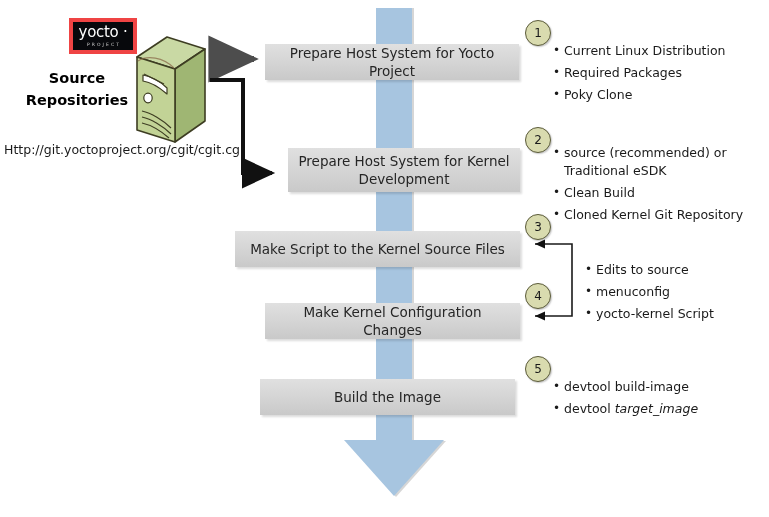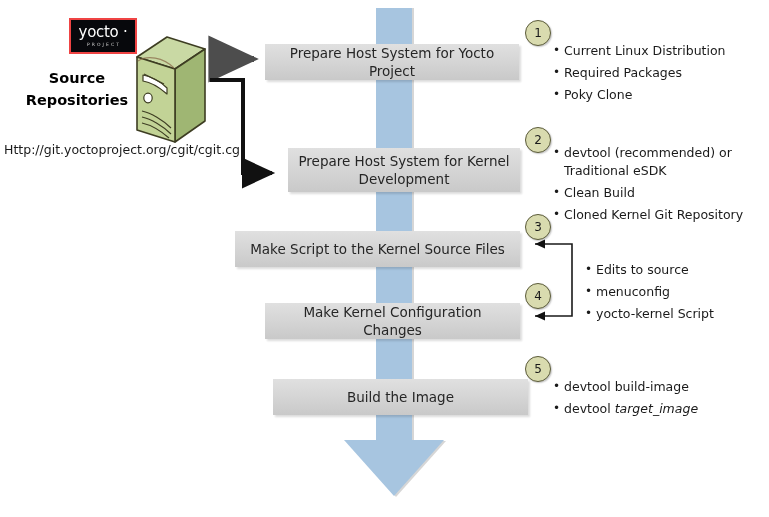--- a/index.html
+++ b/index.html
@@ -71,7 +71,7 @@
     left: 69px; top: 18px;
     width: 68px; height: 36px;
     background: #07080c;
-    border: 2px solid #ef4444;
+    border: 4px solid #ef4444;
     box-sizing: border-box;
     display: flex;
     flex-direction: column;

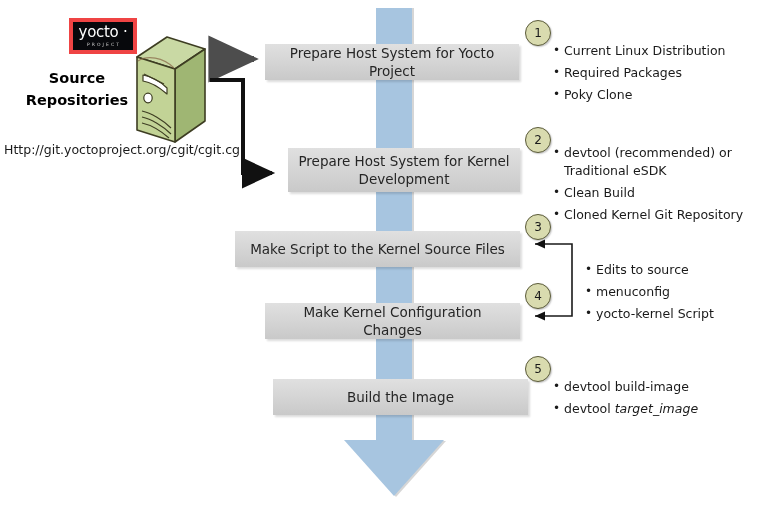--- a/index.html
+++ b/index.html
@@ -289,7 +289,7 @@
 
   <div class="notes" id="notes-2">
     <ul>
-      <li>devtool (recommended) or Traditional eSDK</li>
+      <li>source (recommended) or Traditional eSDK</li>
       <li>Clean Build</li>
       <li>Cloned Kernel Git Repository</li>
     </ul>

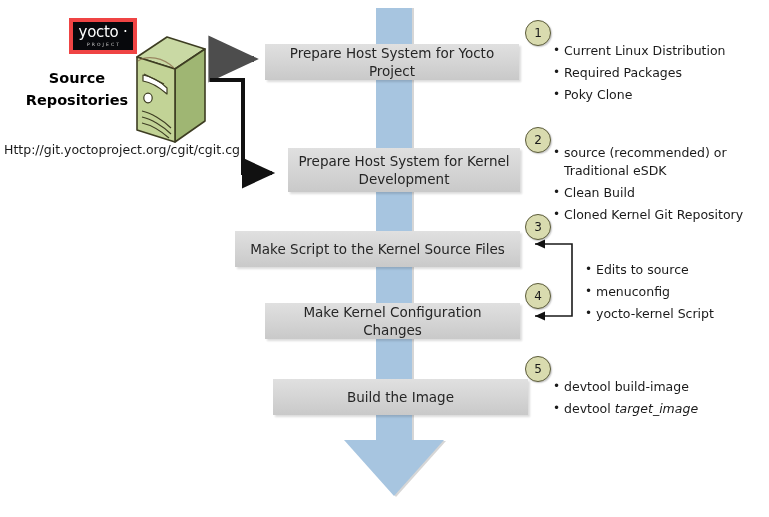--- a/index.html
+++ b/index.html
@@ -63,7 +63,7 @@
   #box-2 { left: 288px; top: 148px; width: 232px; height: 44px; }
   #box-3 { left: 235px; top: 231px; width: 285px; height: 28px; }
   #box-4 { left: 265px; top: 303px; width: 255px; height: 28px; }
-  #box-5 { left: 273px; top: 379px; width: 255px; height: 30px; }
+  #box-5 { left: 260px; top: 379px; width: 255px; height: 30px; }
 
   
   .yocto-logo {

